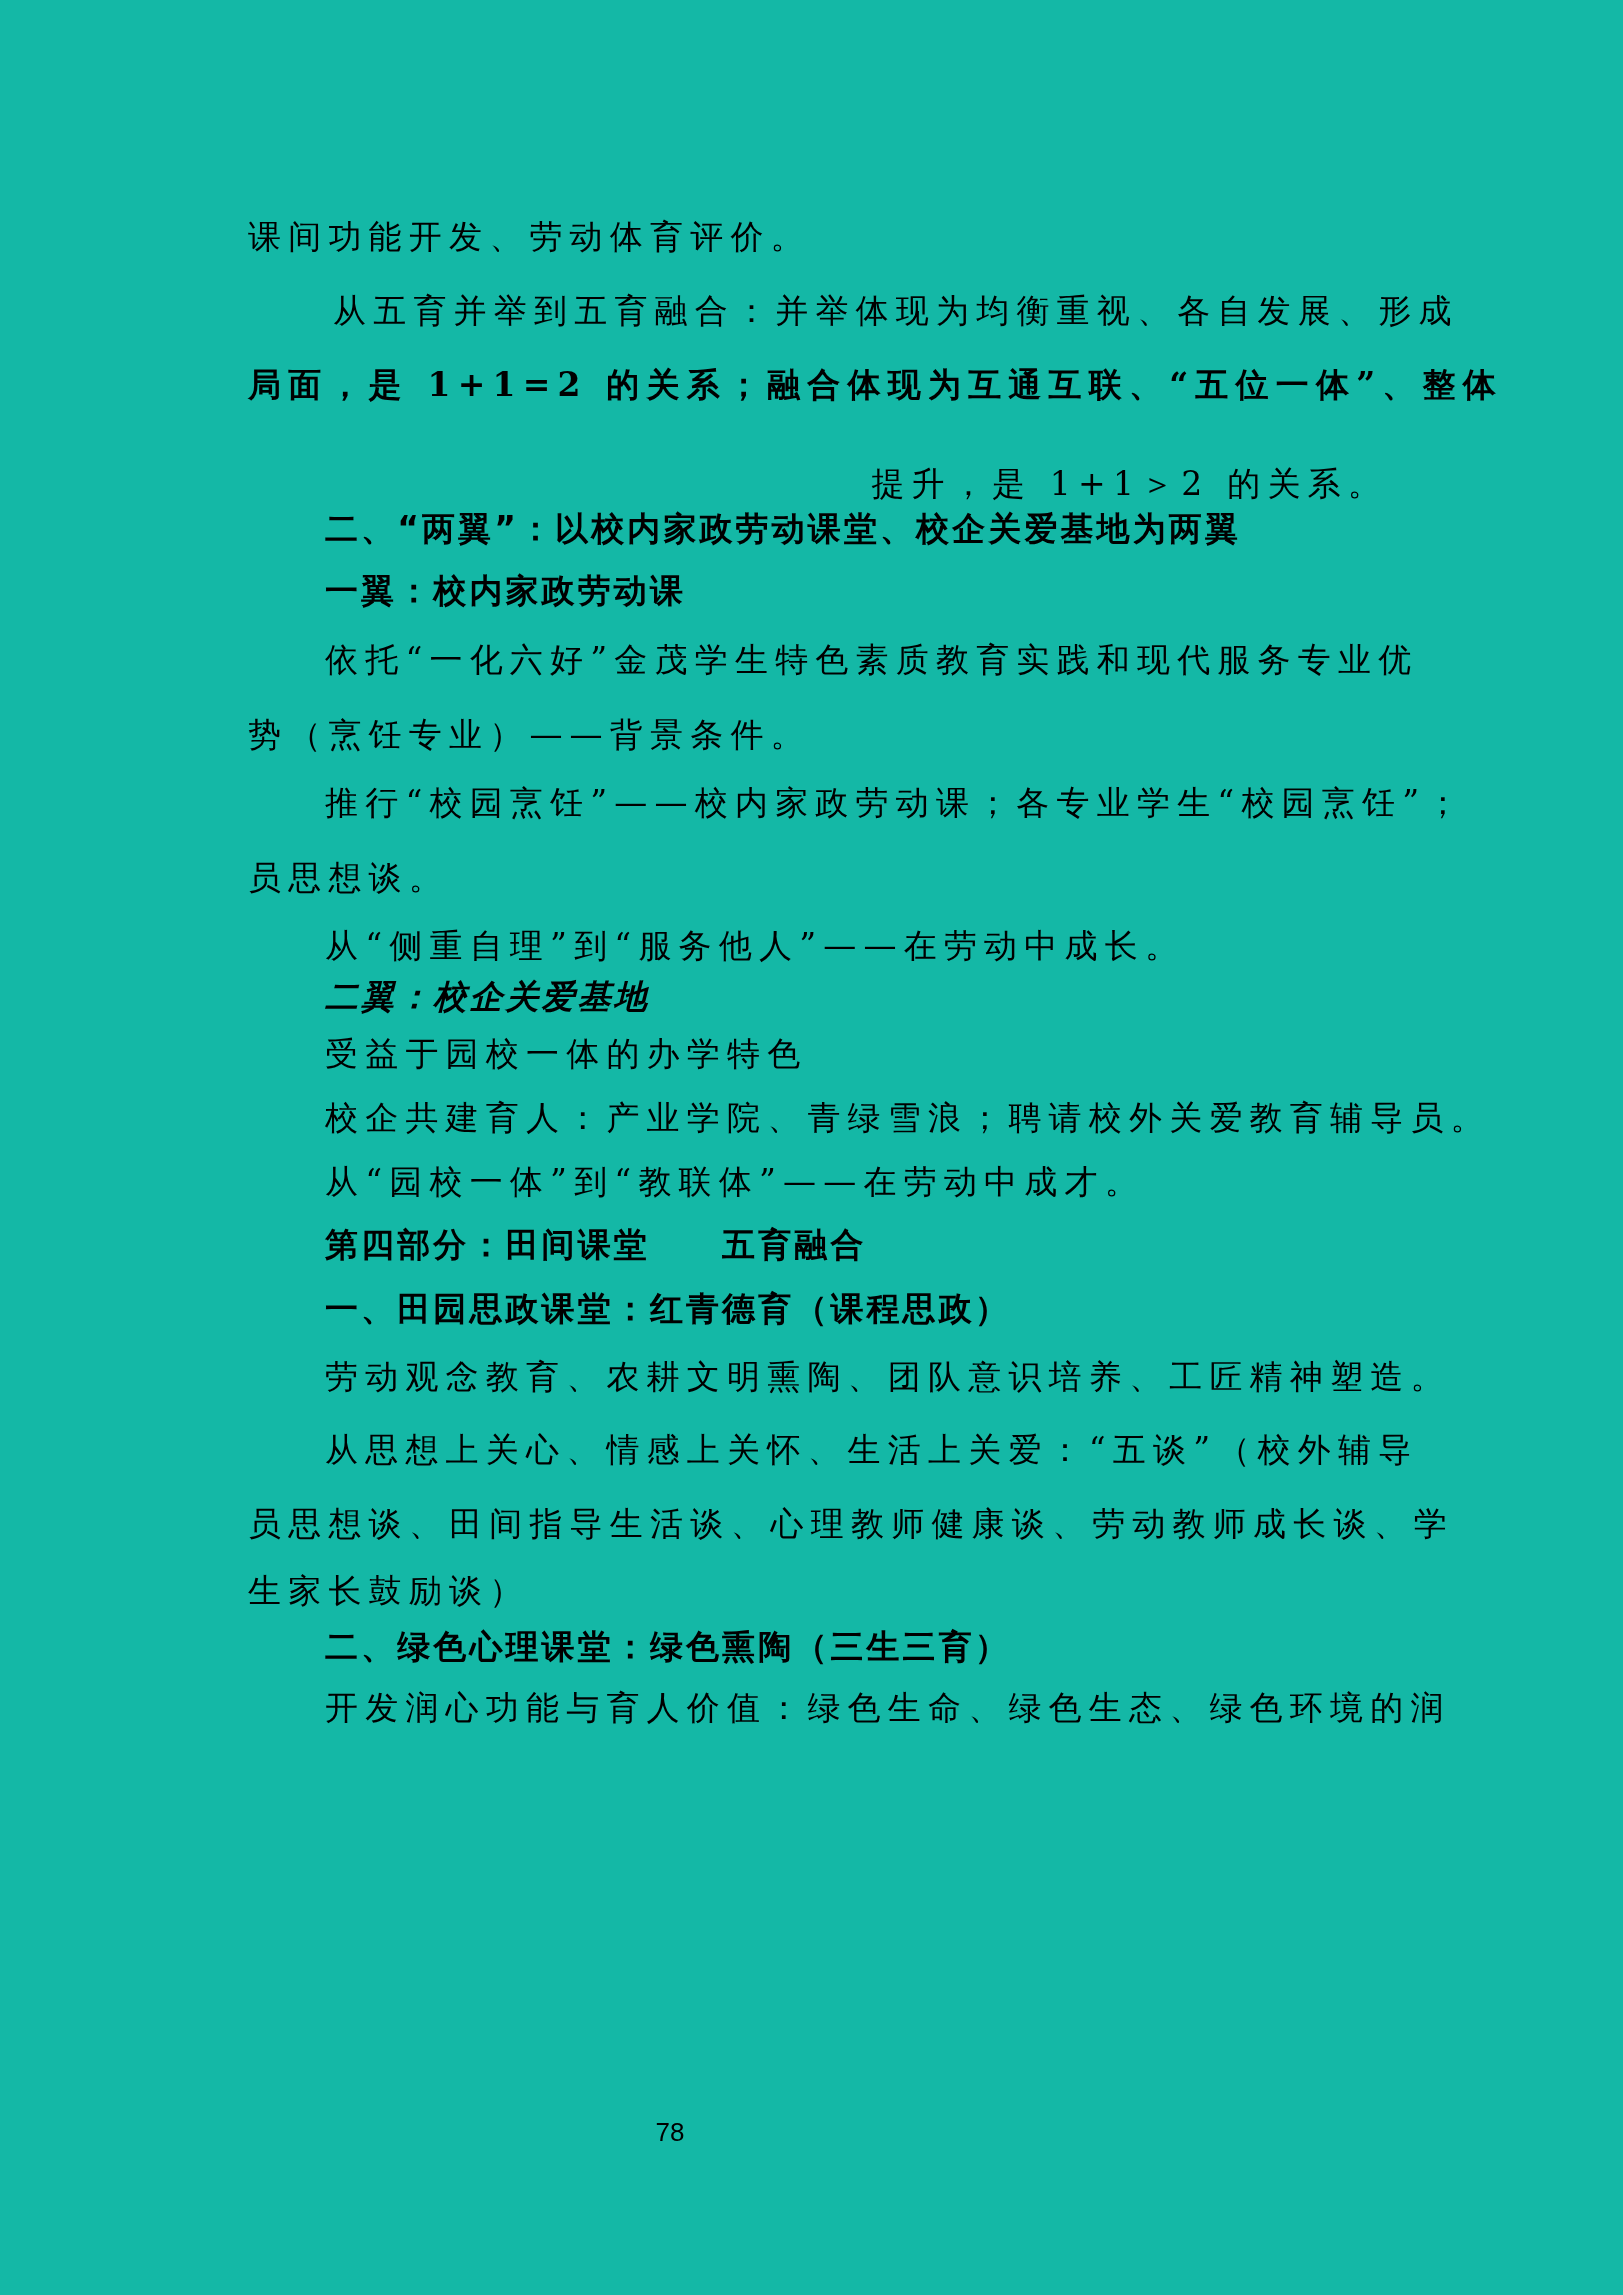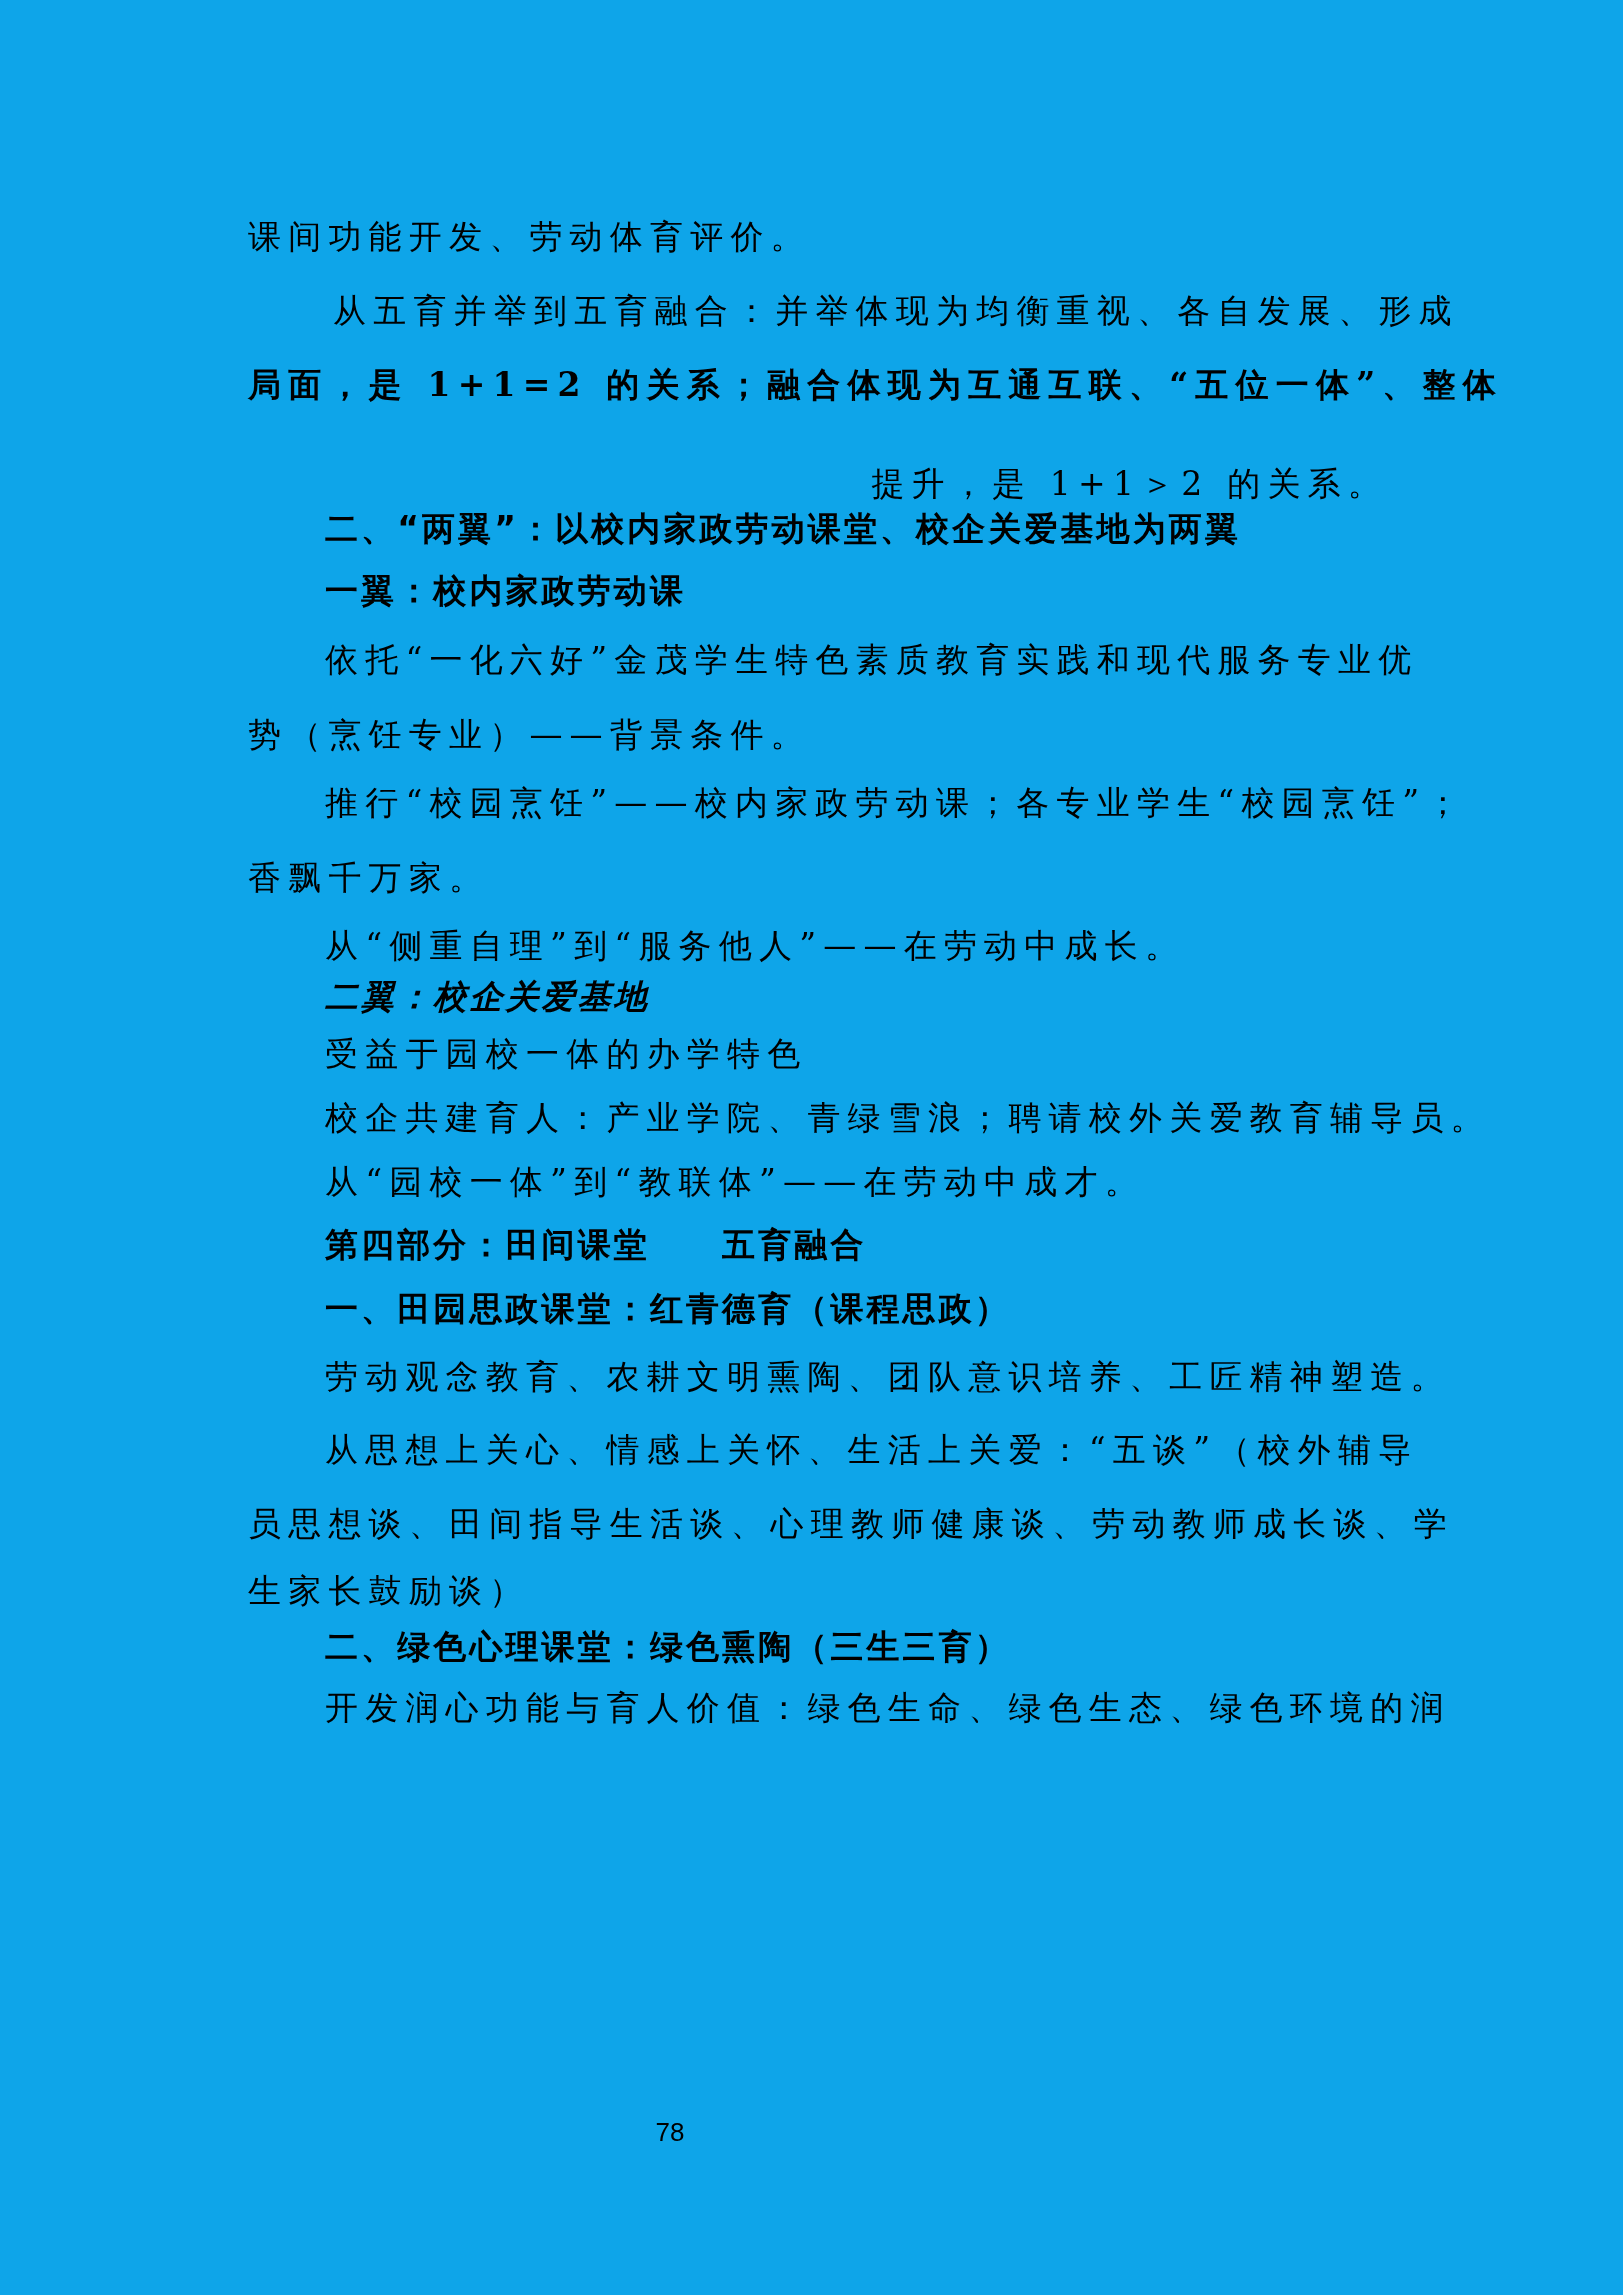--- a/index.html
+++ b/index.html
@@ -5,7 +5,7 @@
   html, body { margin: 0; padding: 0; background: #ffffff; }
   body { width: 1623px; height: 2295px; position: relative; overflow: hidden;
          font-family: "DejaVu Serif", "Liberation Serif", serif; color: #000; }
-  .page { position: absolute; left: 0; top: 0; width: 1623px; height: 2295px; background: #0ea5e9; }
+  .page { position: absolute; left: 0; top: 0; width: 1623px; height: 2295px; background: #14b8a6; }
   .line { position: absolute; left: 248px; width: 1140px; font-size: 33px; line-height: 41px;
           white-space: nowrap; letter-spacing: 7.2px; }
   .indent { left: 325px; }

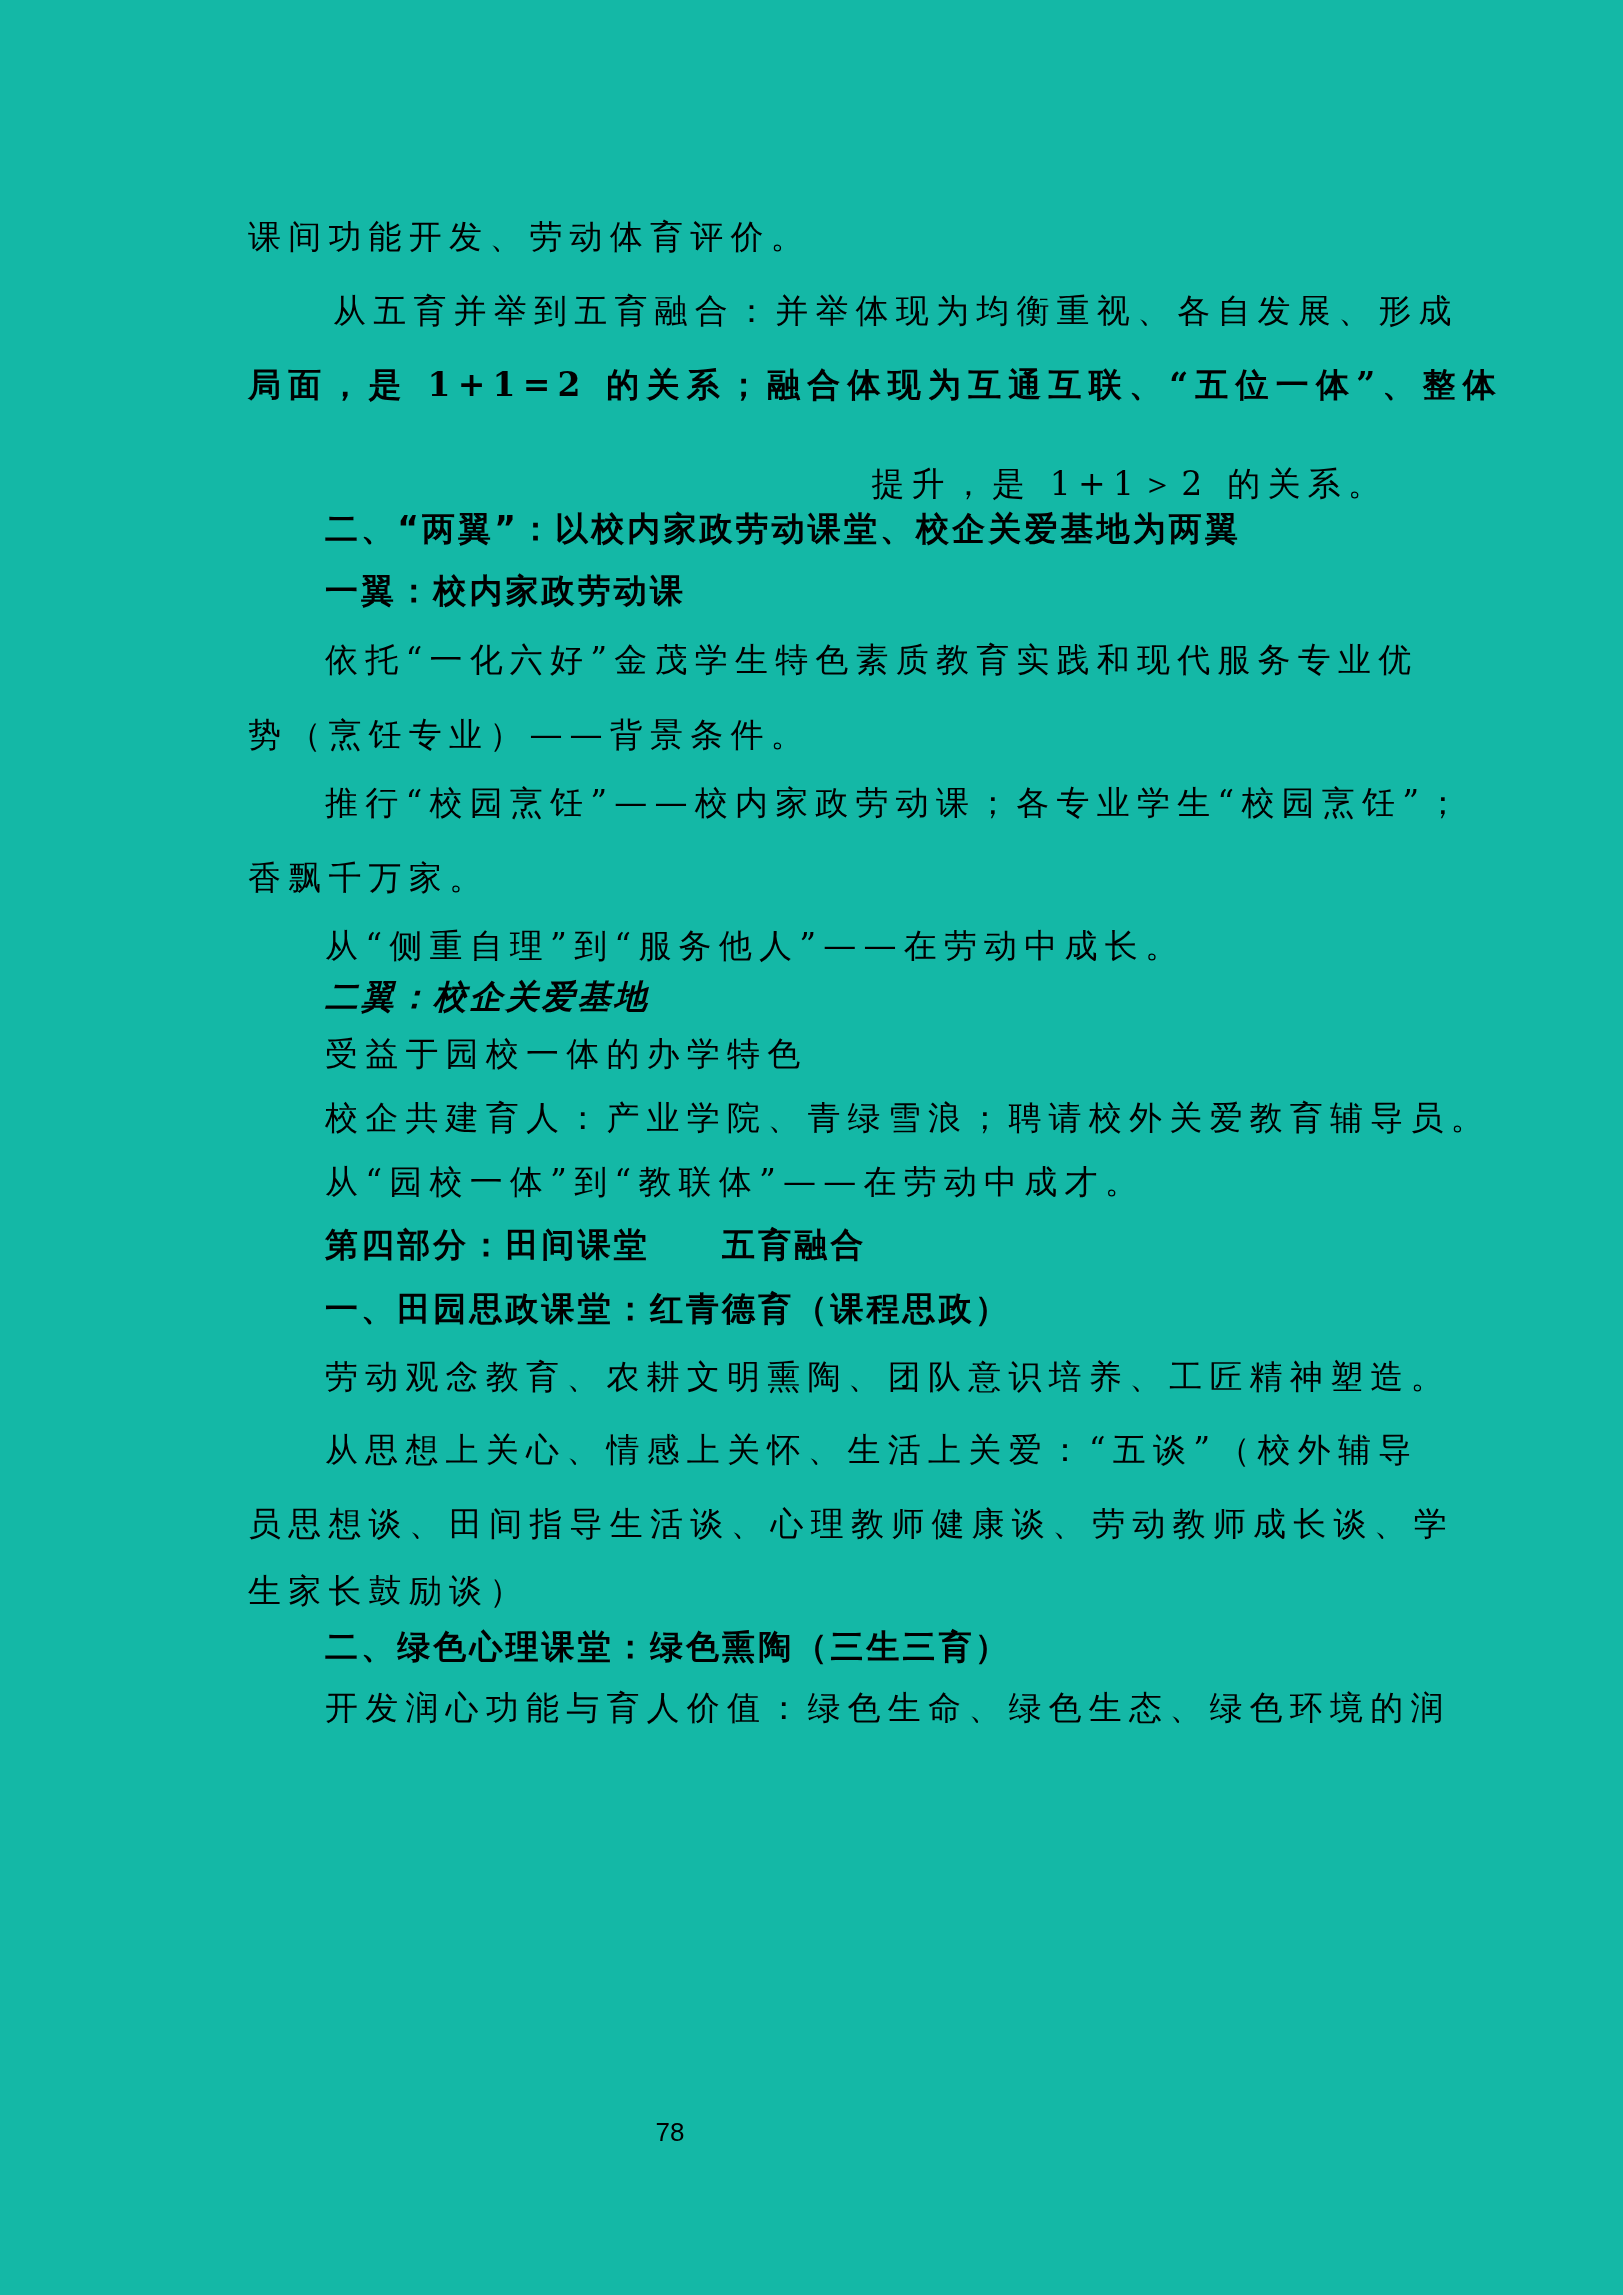--- a/index.html
+++ b/index.html
@@ -27,7 +27,7 @@
       <div class="line indent" style="top: 639px;">依托“一化六好”金茂学生特色素质教育实践和现代服务专业优</div>
       <div class="line" style="top: 714px;">势（烹饪专业）——背景条件。</div>
       <div class="line indent" style="top: 782px;">推行“校园烹饪”——校内家政劳动课；各专业学生“校园烹饪”；</div>
-      <div class="line" style="top: 857px;">香飘千万家。</div>
+      <div class="line" style="top: 857px;">员思想谈。</div>
       <div class="line indent" style="top: 925px;">从“侧重自理”到“服务他人”——在劳动中成长。</div>
       <div class="line indent bold" style="top: 976px; font-style: italic;">二翼：校企关爱基地</div>
       <div class="line indent" style="top: 1033px;">受益于园校一体的办学特色</div>

